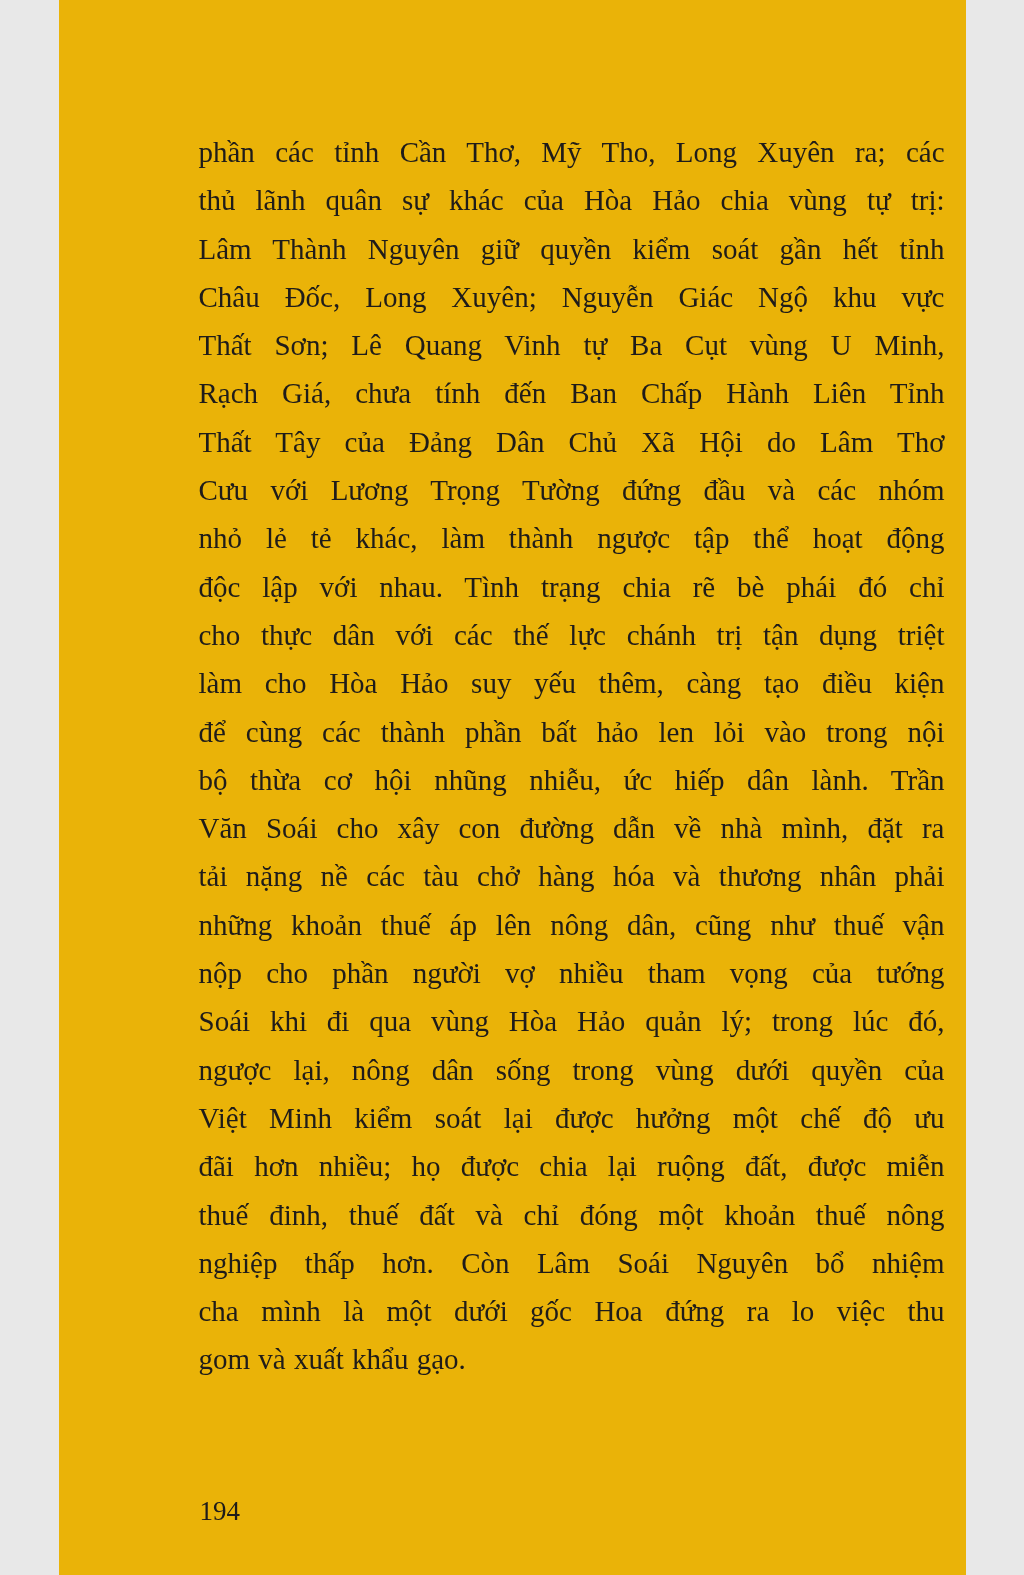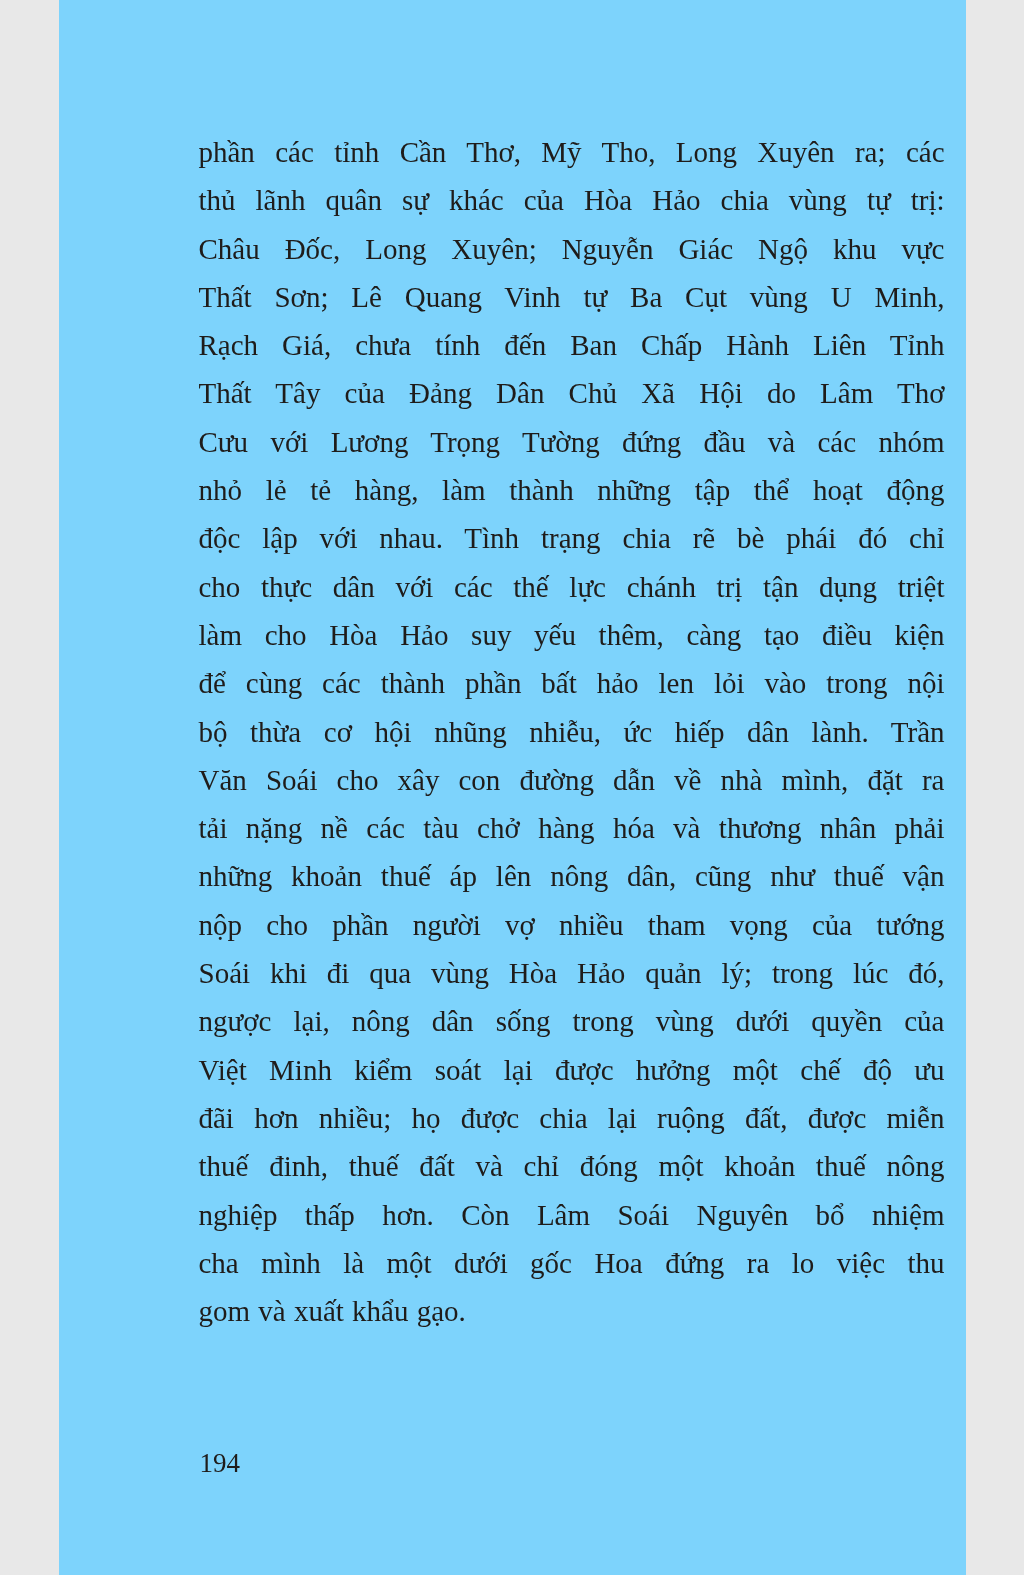--- a/index.html
+++ b/index.html
@@ -12,7 +12,7 @@
     width: 907px;
     height: 1575px;
     margin: 0 auto;
-    background: #7dd3fc;
+    background: #eab308;
     color: #1f1c1a;
     font-family: "Liberation Serif", "DejaVu Serif", serif;
     overflow: hidden;

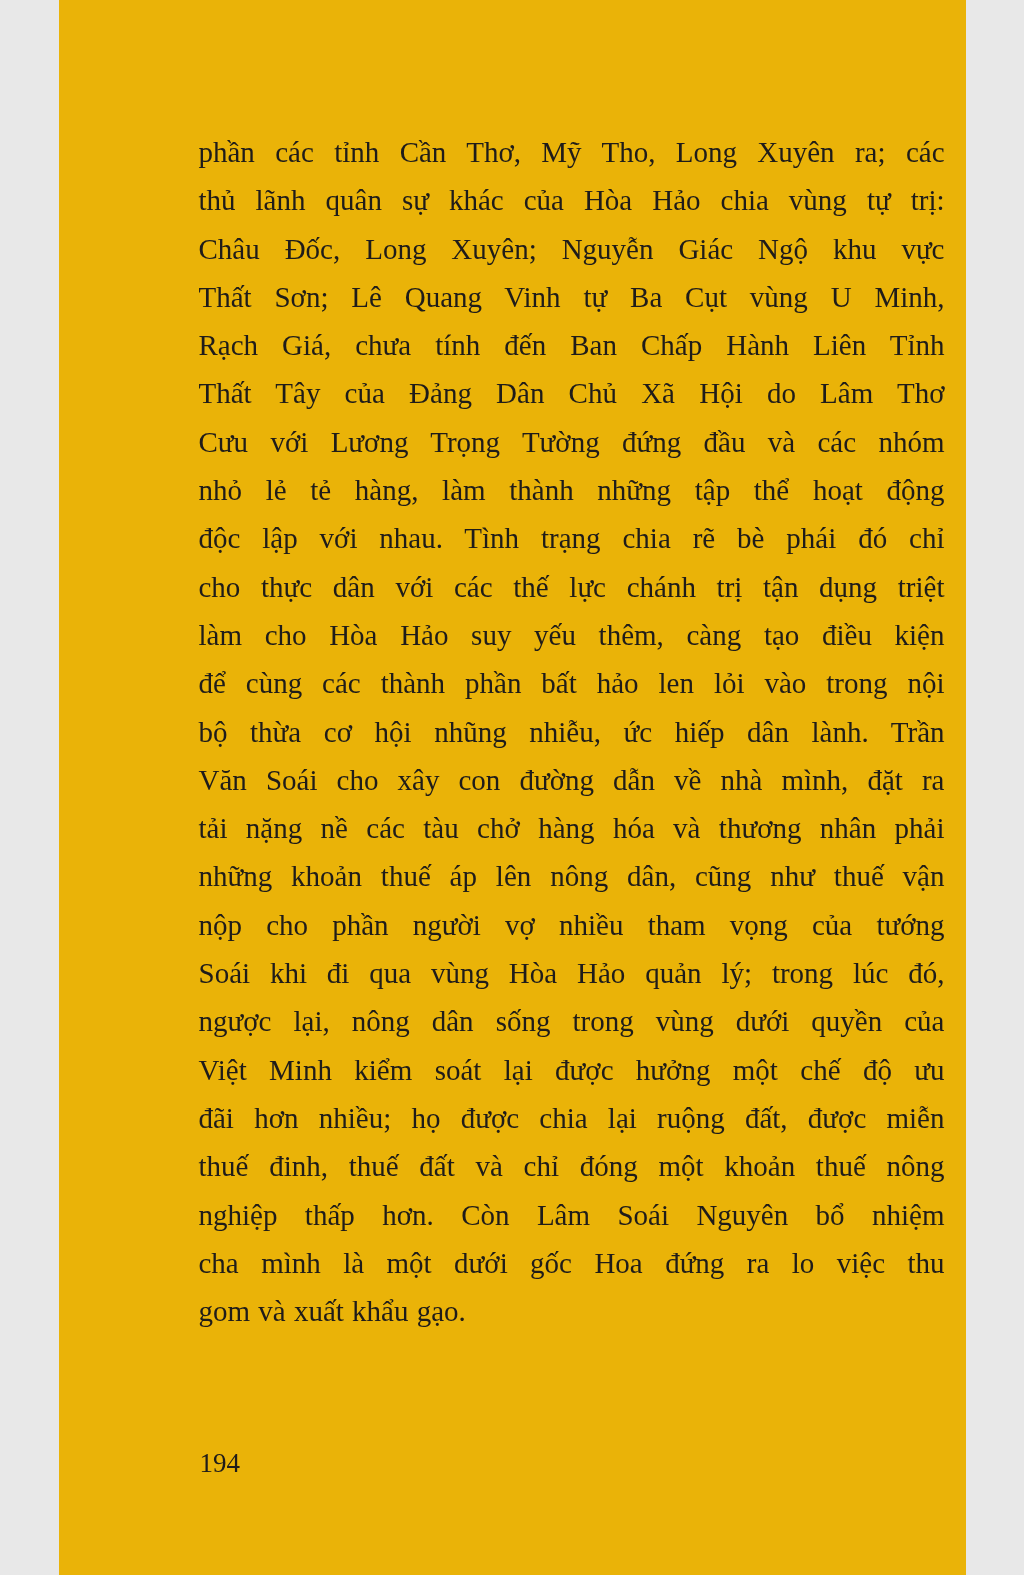--- a/index.html
+++ b/index.html
@@ -51,6 +51,7 @@
   <div class="text-block">
     <div class="line">phần các tỉnh Cần Thơ, Mỹ Tho, Long Xuyên ra; các</div>
     <div class="line">thủ lãnh quân sự khác của Hòa Hảo chia vùng tự trị:</div>
+    <div class="line">Lâm Thành Nguyên giữ quyền kiểm soát gần hết tỉnh</div>
     <div class="line">Châu Đốc, Long Xuyên; Nguyễn Giác Ngộ khu vực</div>
     <div class="line">Thất Sơn; Lê Quang Vinh tự Ba Cụt vùng U Minh,</div>
     <div class="line">Rạch Giá, chưa tính đến Ban Chấp Hành Liên Tỉnh</div>

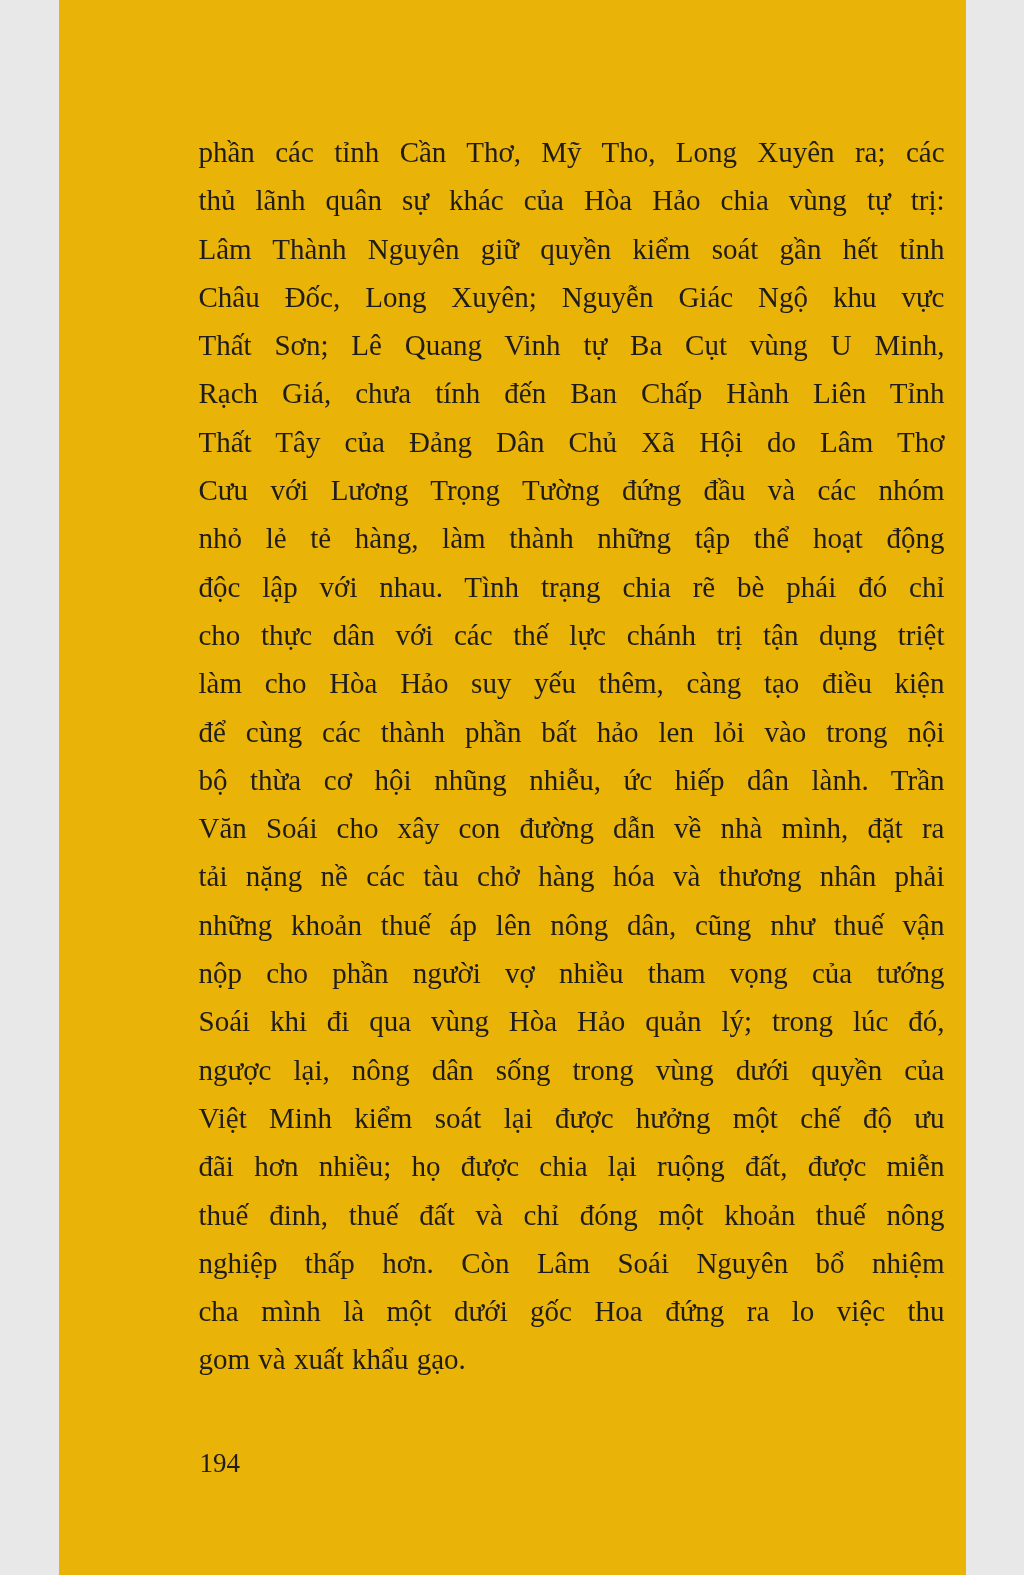--- a/index.html
+++ b/index.html
@@ -57,7 +57,7 @@
     <div class="line">Rạch Giá, chưa tính đến Ban Chấp Hành Liên Tỉnh</div>
     <div class="line">Thất Tây của Đảng Dân Chủ Xã Hội do Lâm Thơ</div>
     <div class="line">Cưu với Lương Trọng Tường đứng đầu và các nhóm</div>
-    <div class="line">nhỏ lẻ tẻ hàng, làm thành những tập thể hoạt động</div>
+    <div class="line">nhỏ lẻ tẻ khác, làm thành ngược tập thể hoạt động</div>
     <div class="line">độc lập với nhau. Tình trạng chia rẽ bè phái đó chỉ</div>
     <div class="line">cho thực dân với các thế lực chánh trị tận dụng triệt</div>
     <div class="line">làm cho Hòa Hảo suy yếu thêm, càng tạo điều kiện</div>

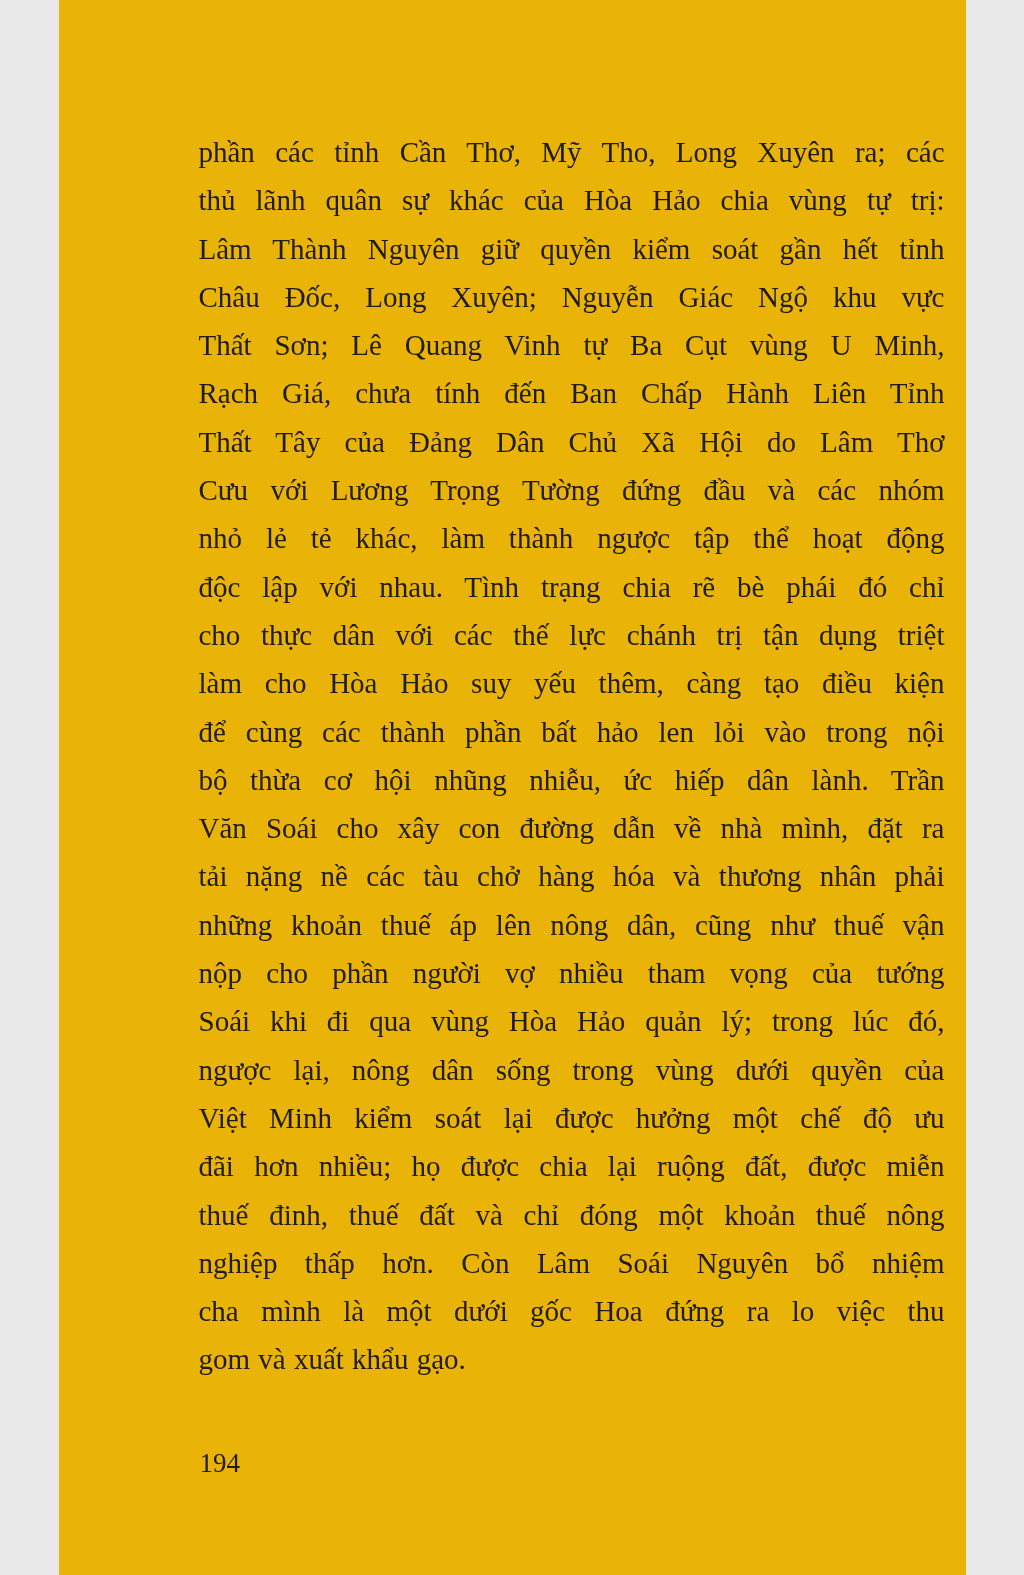--- a/index.html
+++ b/index.html
@@ -38,7 +38,7 @@
   .page-number {
     position: absolute;
     left: 141px;
-    top: 1446px;
+    top: 1494px;
     font-size: 27px;
     line-height: 34px;
     color: #1f1c1a;

